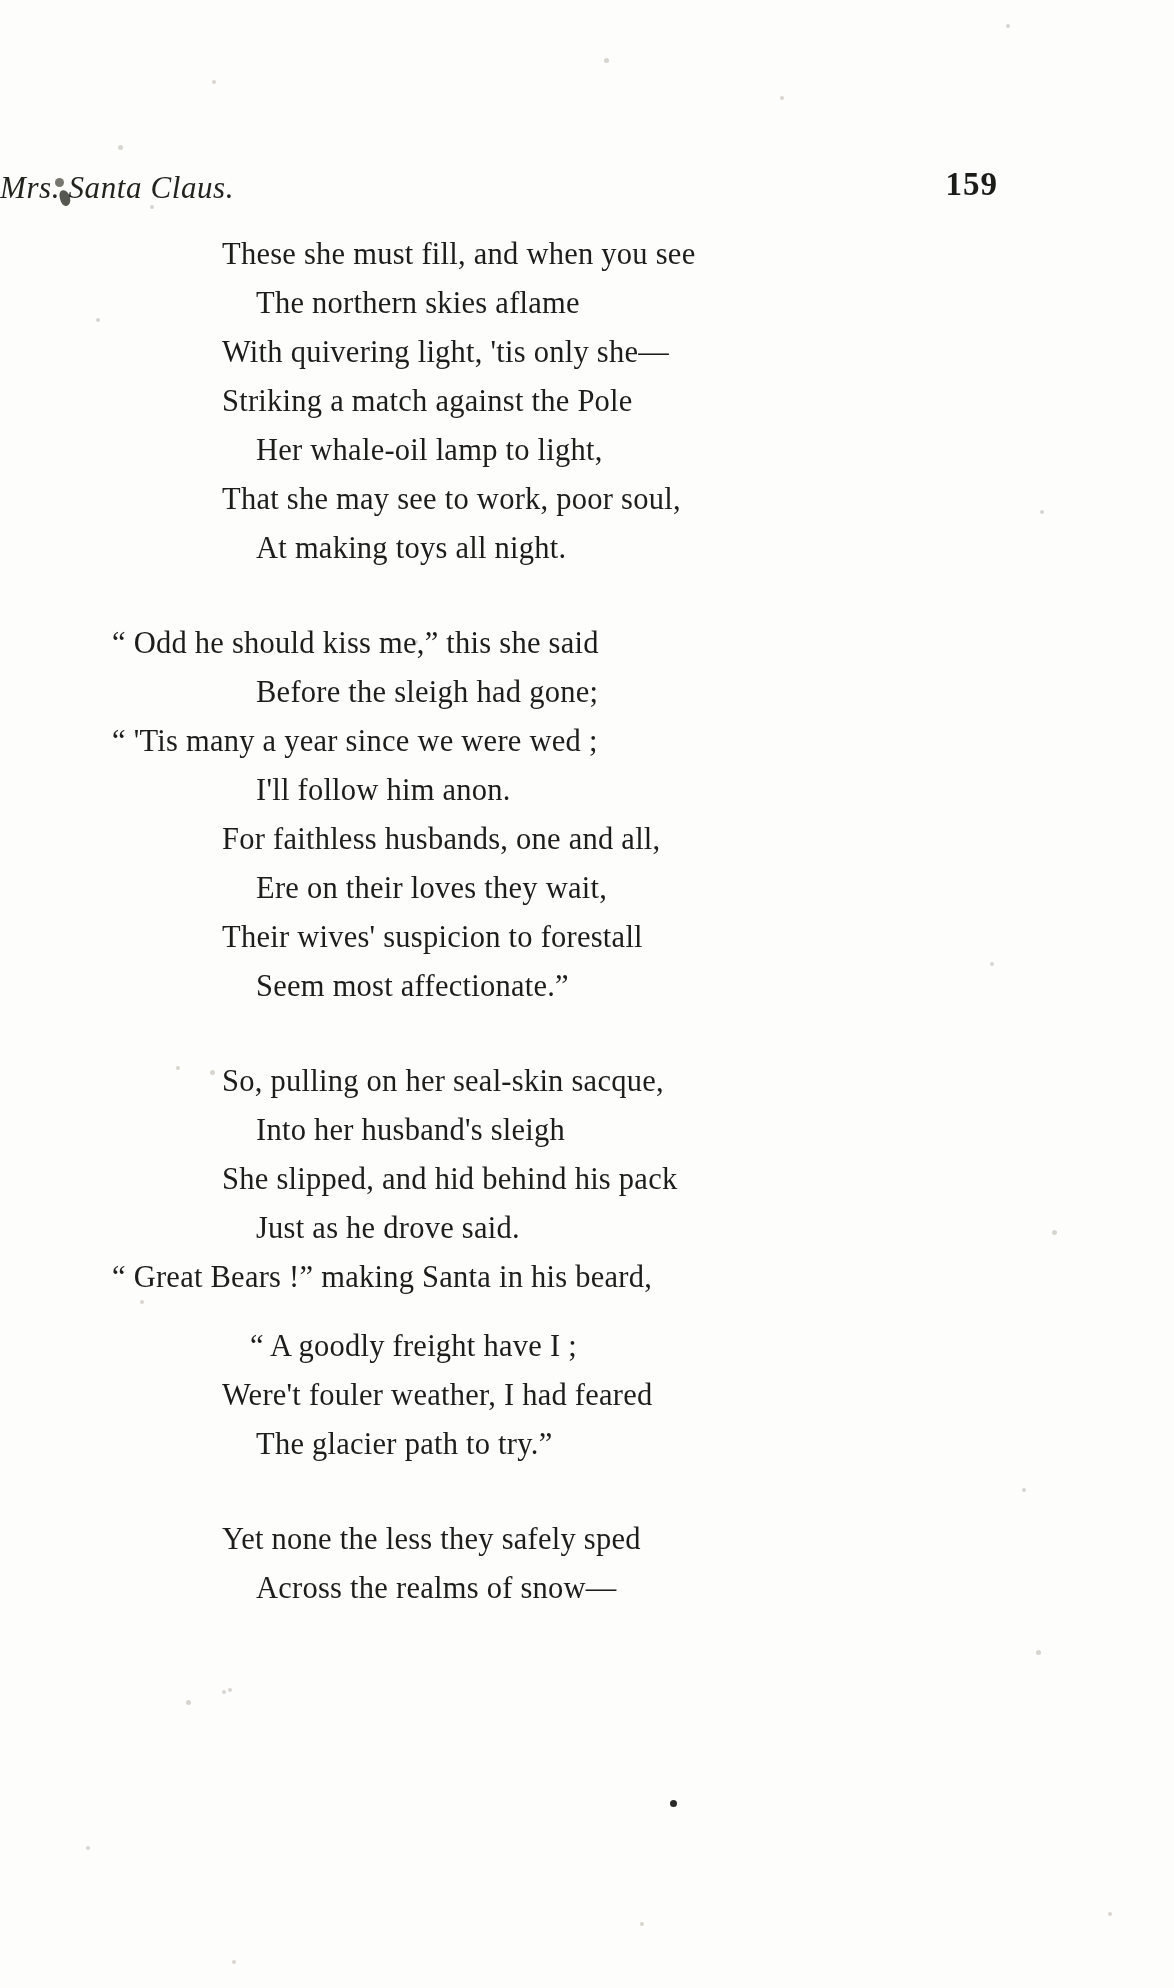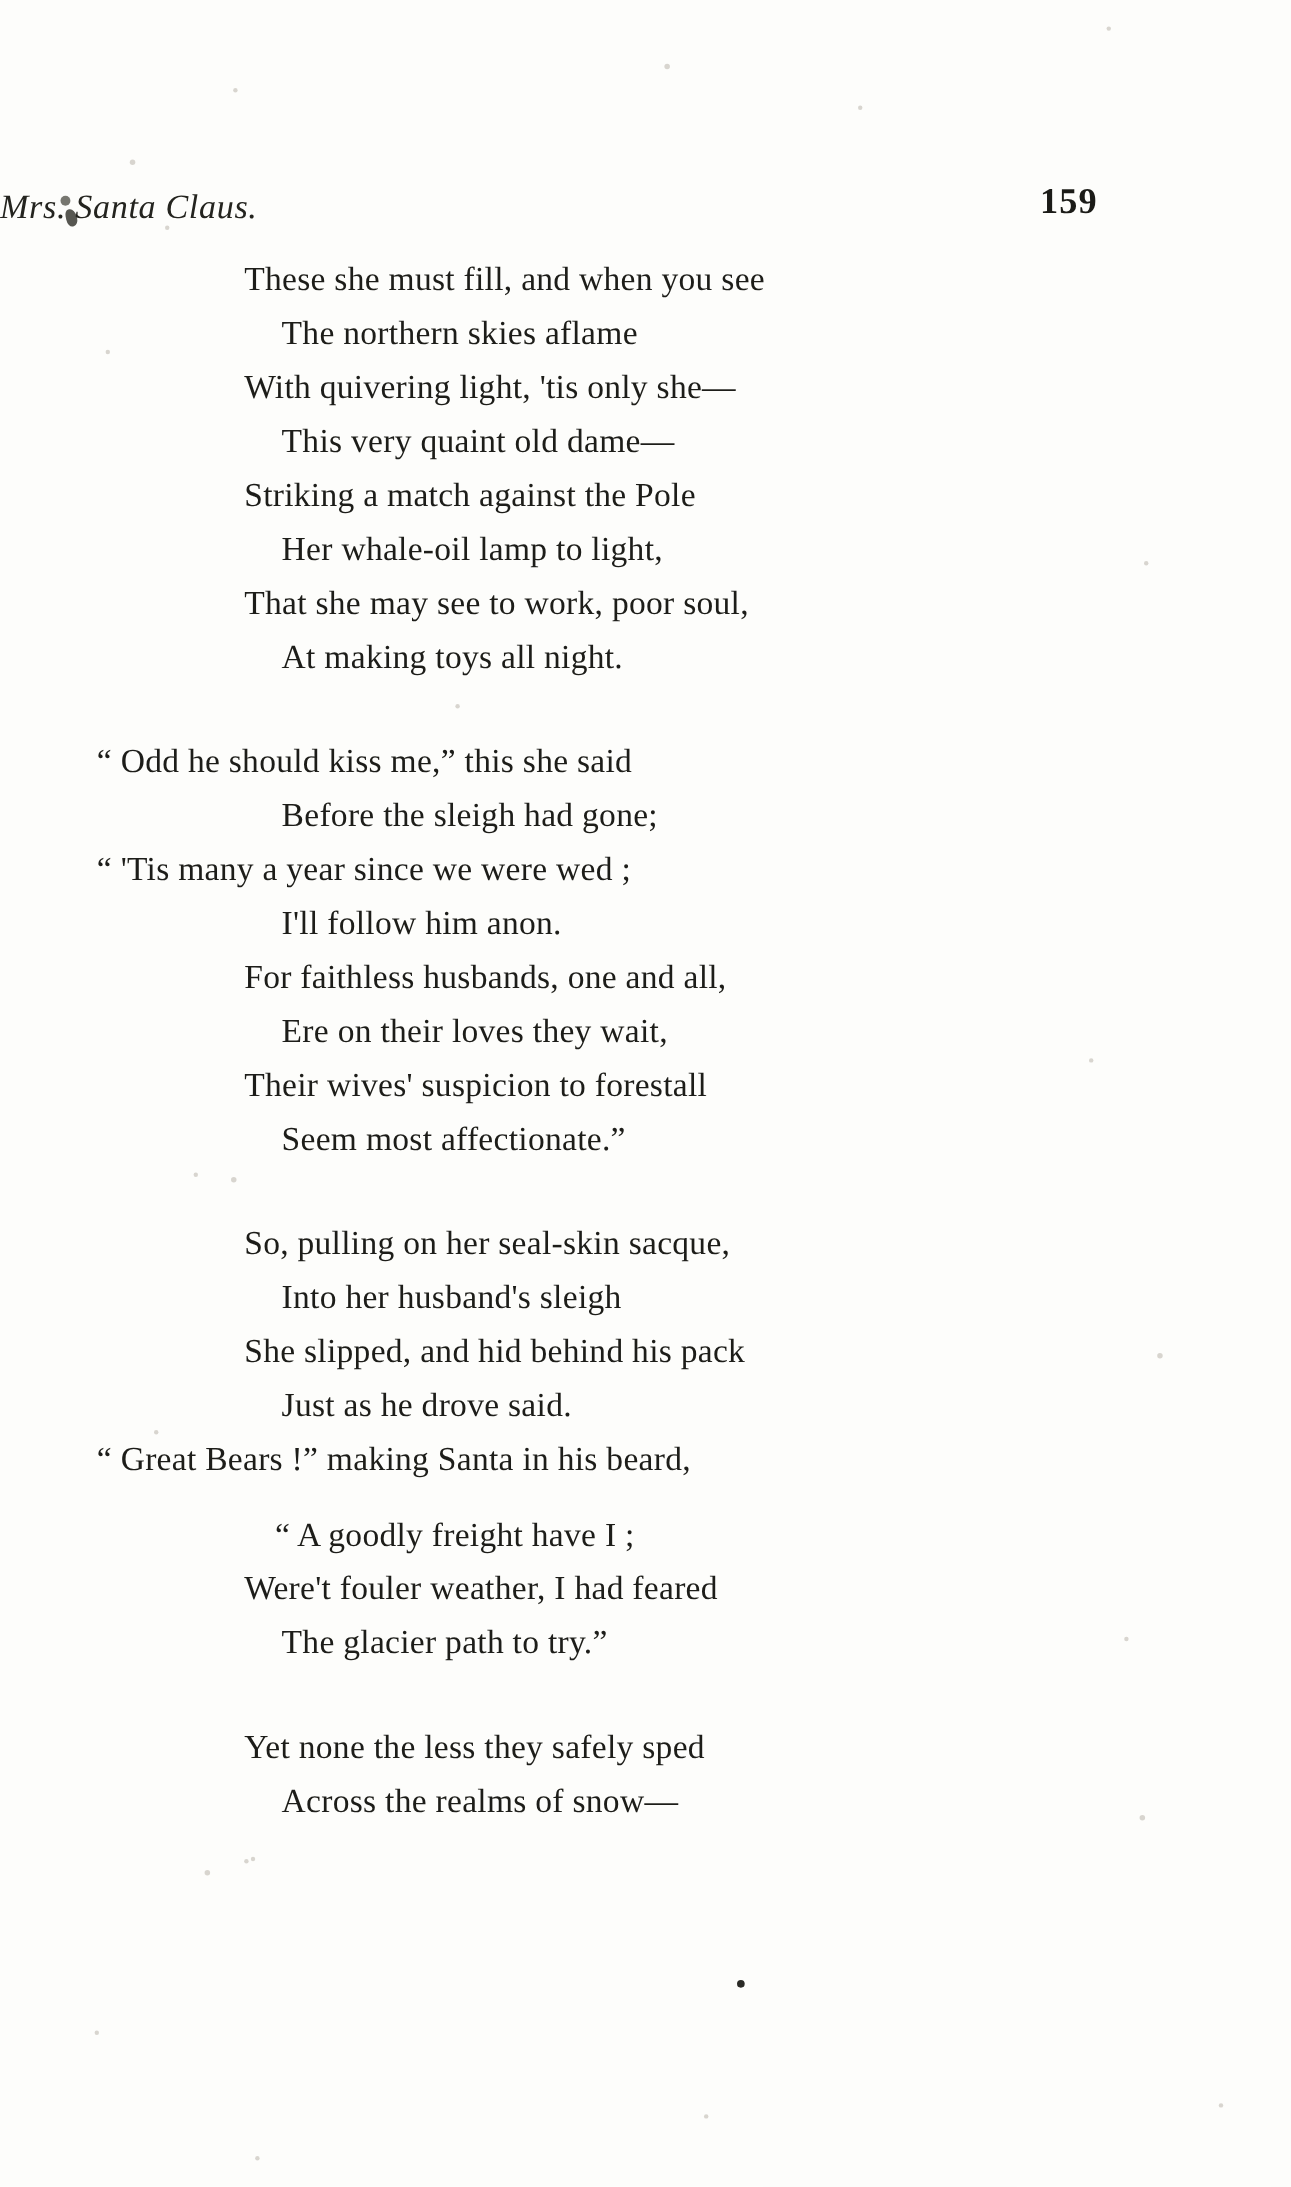--- a/index.html
+++ b/index.html
@@ -145,7 +145,6 @@
         <div class="line indent-0">These she must fill, and when you see</div>
         <div class="line indent-1">The northern skies aflame</div>
         <div class="line indent-0">With quivering light, 'tis only she—</div>
-        <div class="line indent-1">This very quaint old dame—</div>
         <div class="line indent-0">Striking a match against the Pole</div>
         <div class="line indent-1">Her whale-oil lamp to light,</div>
         <div class="line indent-0">That she may see to work, poor soul,</div>

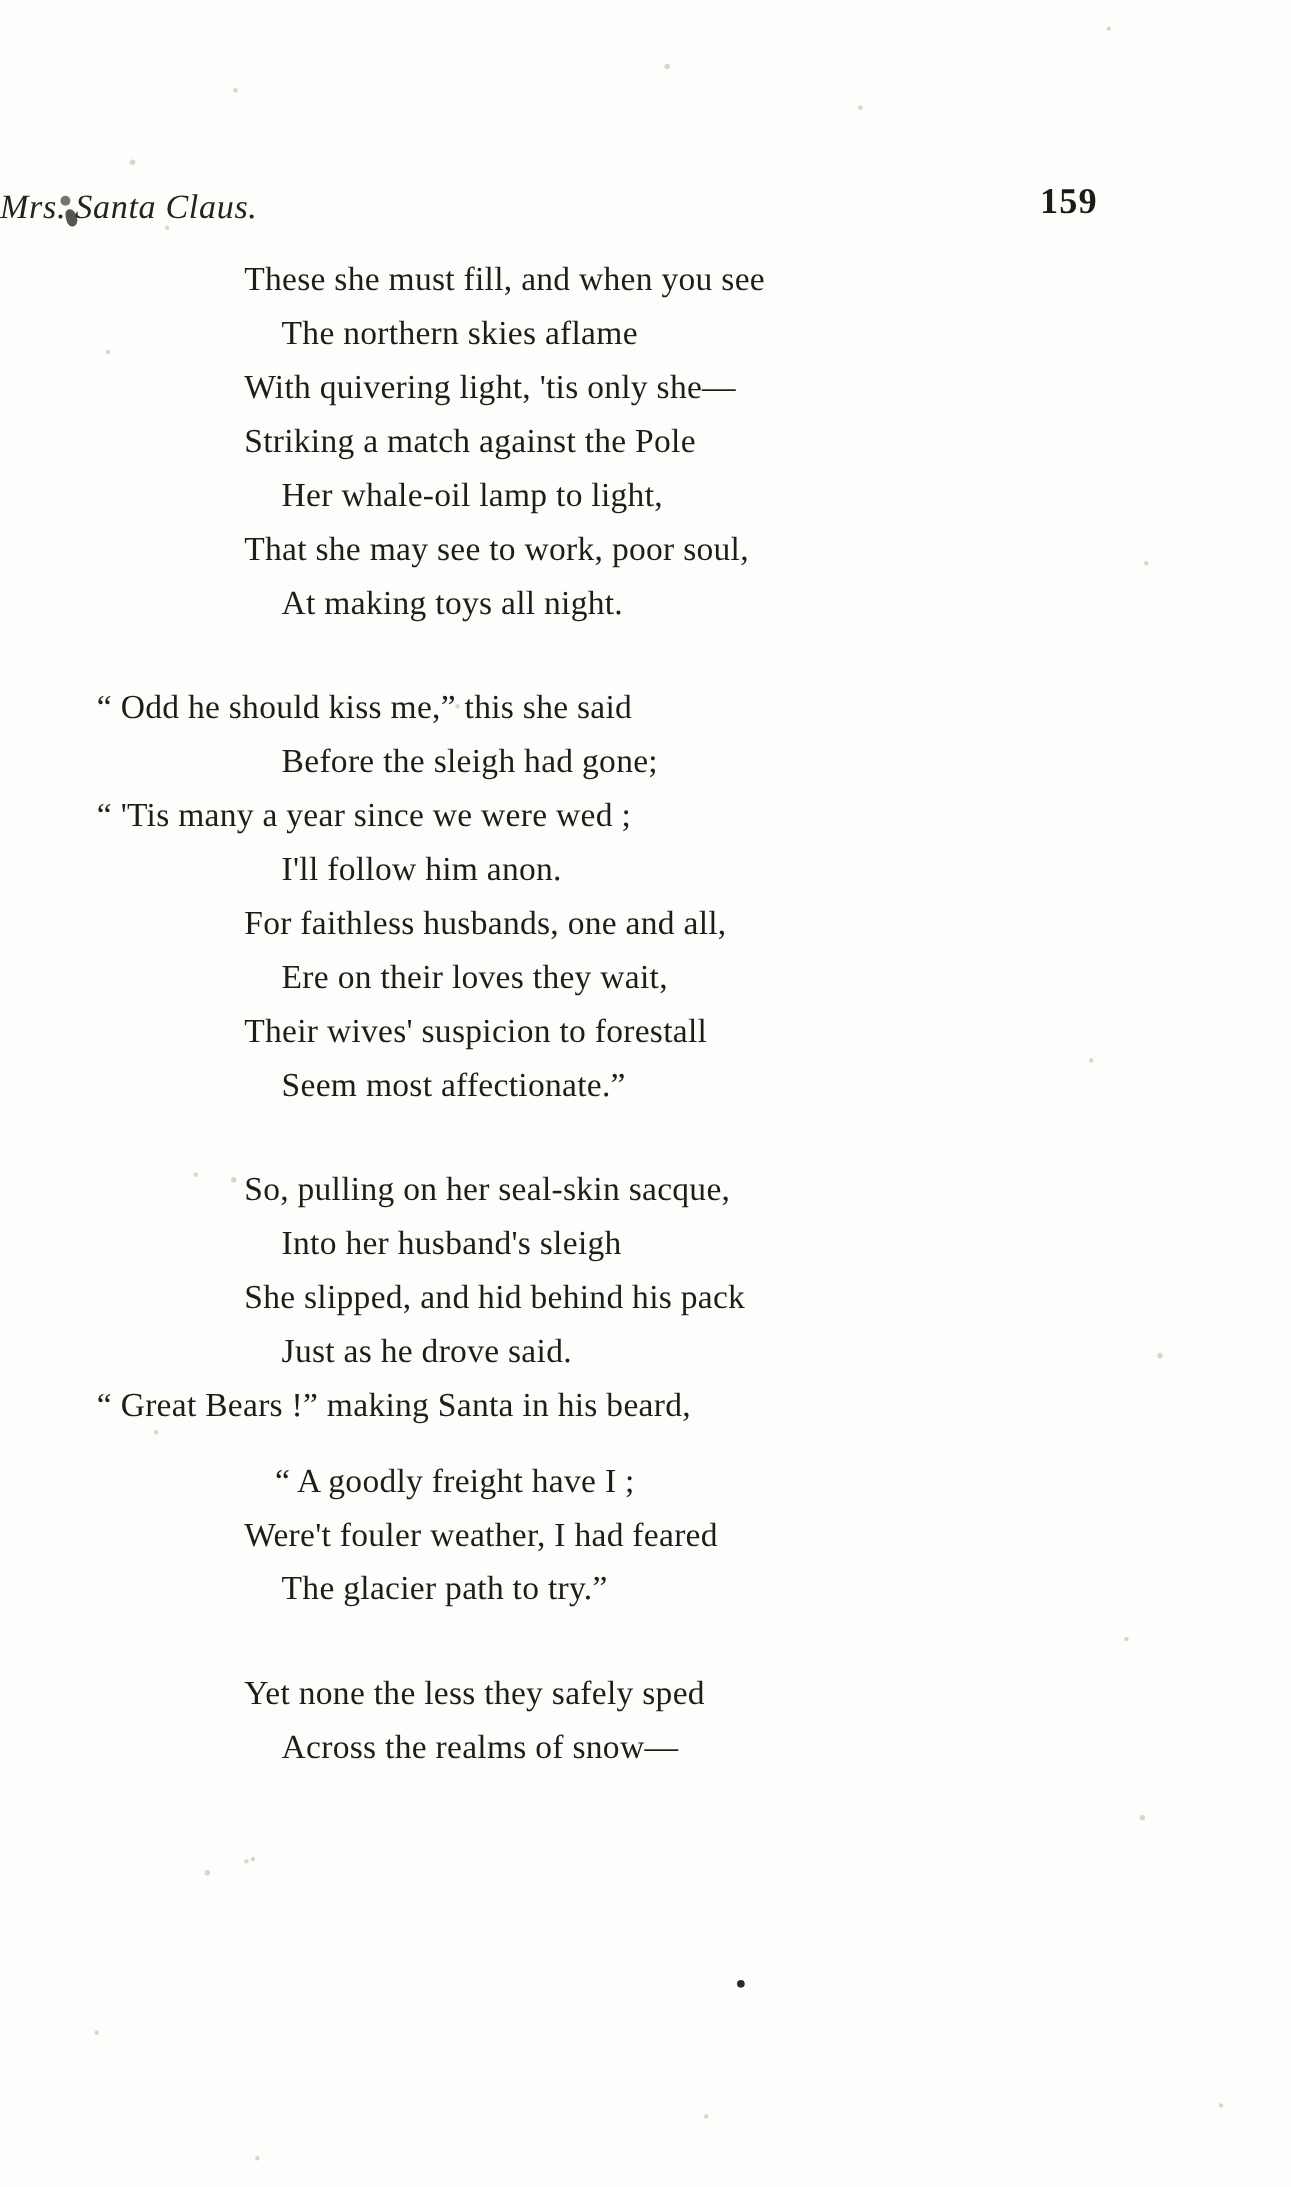--- a/index.html
+++ b/index.html
@@ -70,7 +70,7 @@
   }
   .indent-0 { padding-left: 222px; }
   .indent-1 { padding-left: 256px; }
-  .indent-q { padding-left: 88px; }
+  .indent-q { padding-left: 112px; }
   .indent-q2 { padding-left: 250px; margin-top: 20px; }
   .bottom-dot {
     position: absolute;

